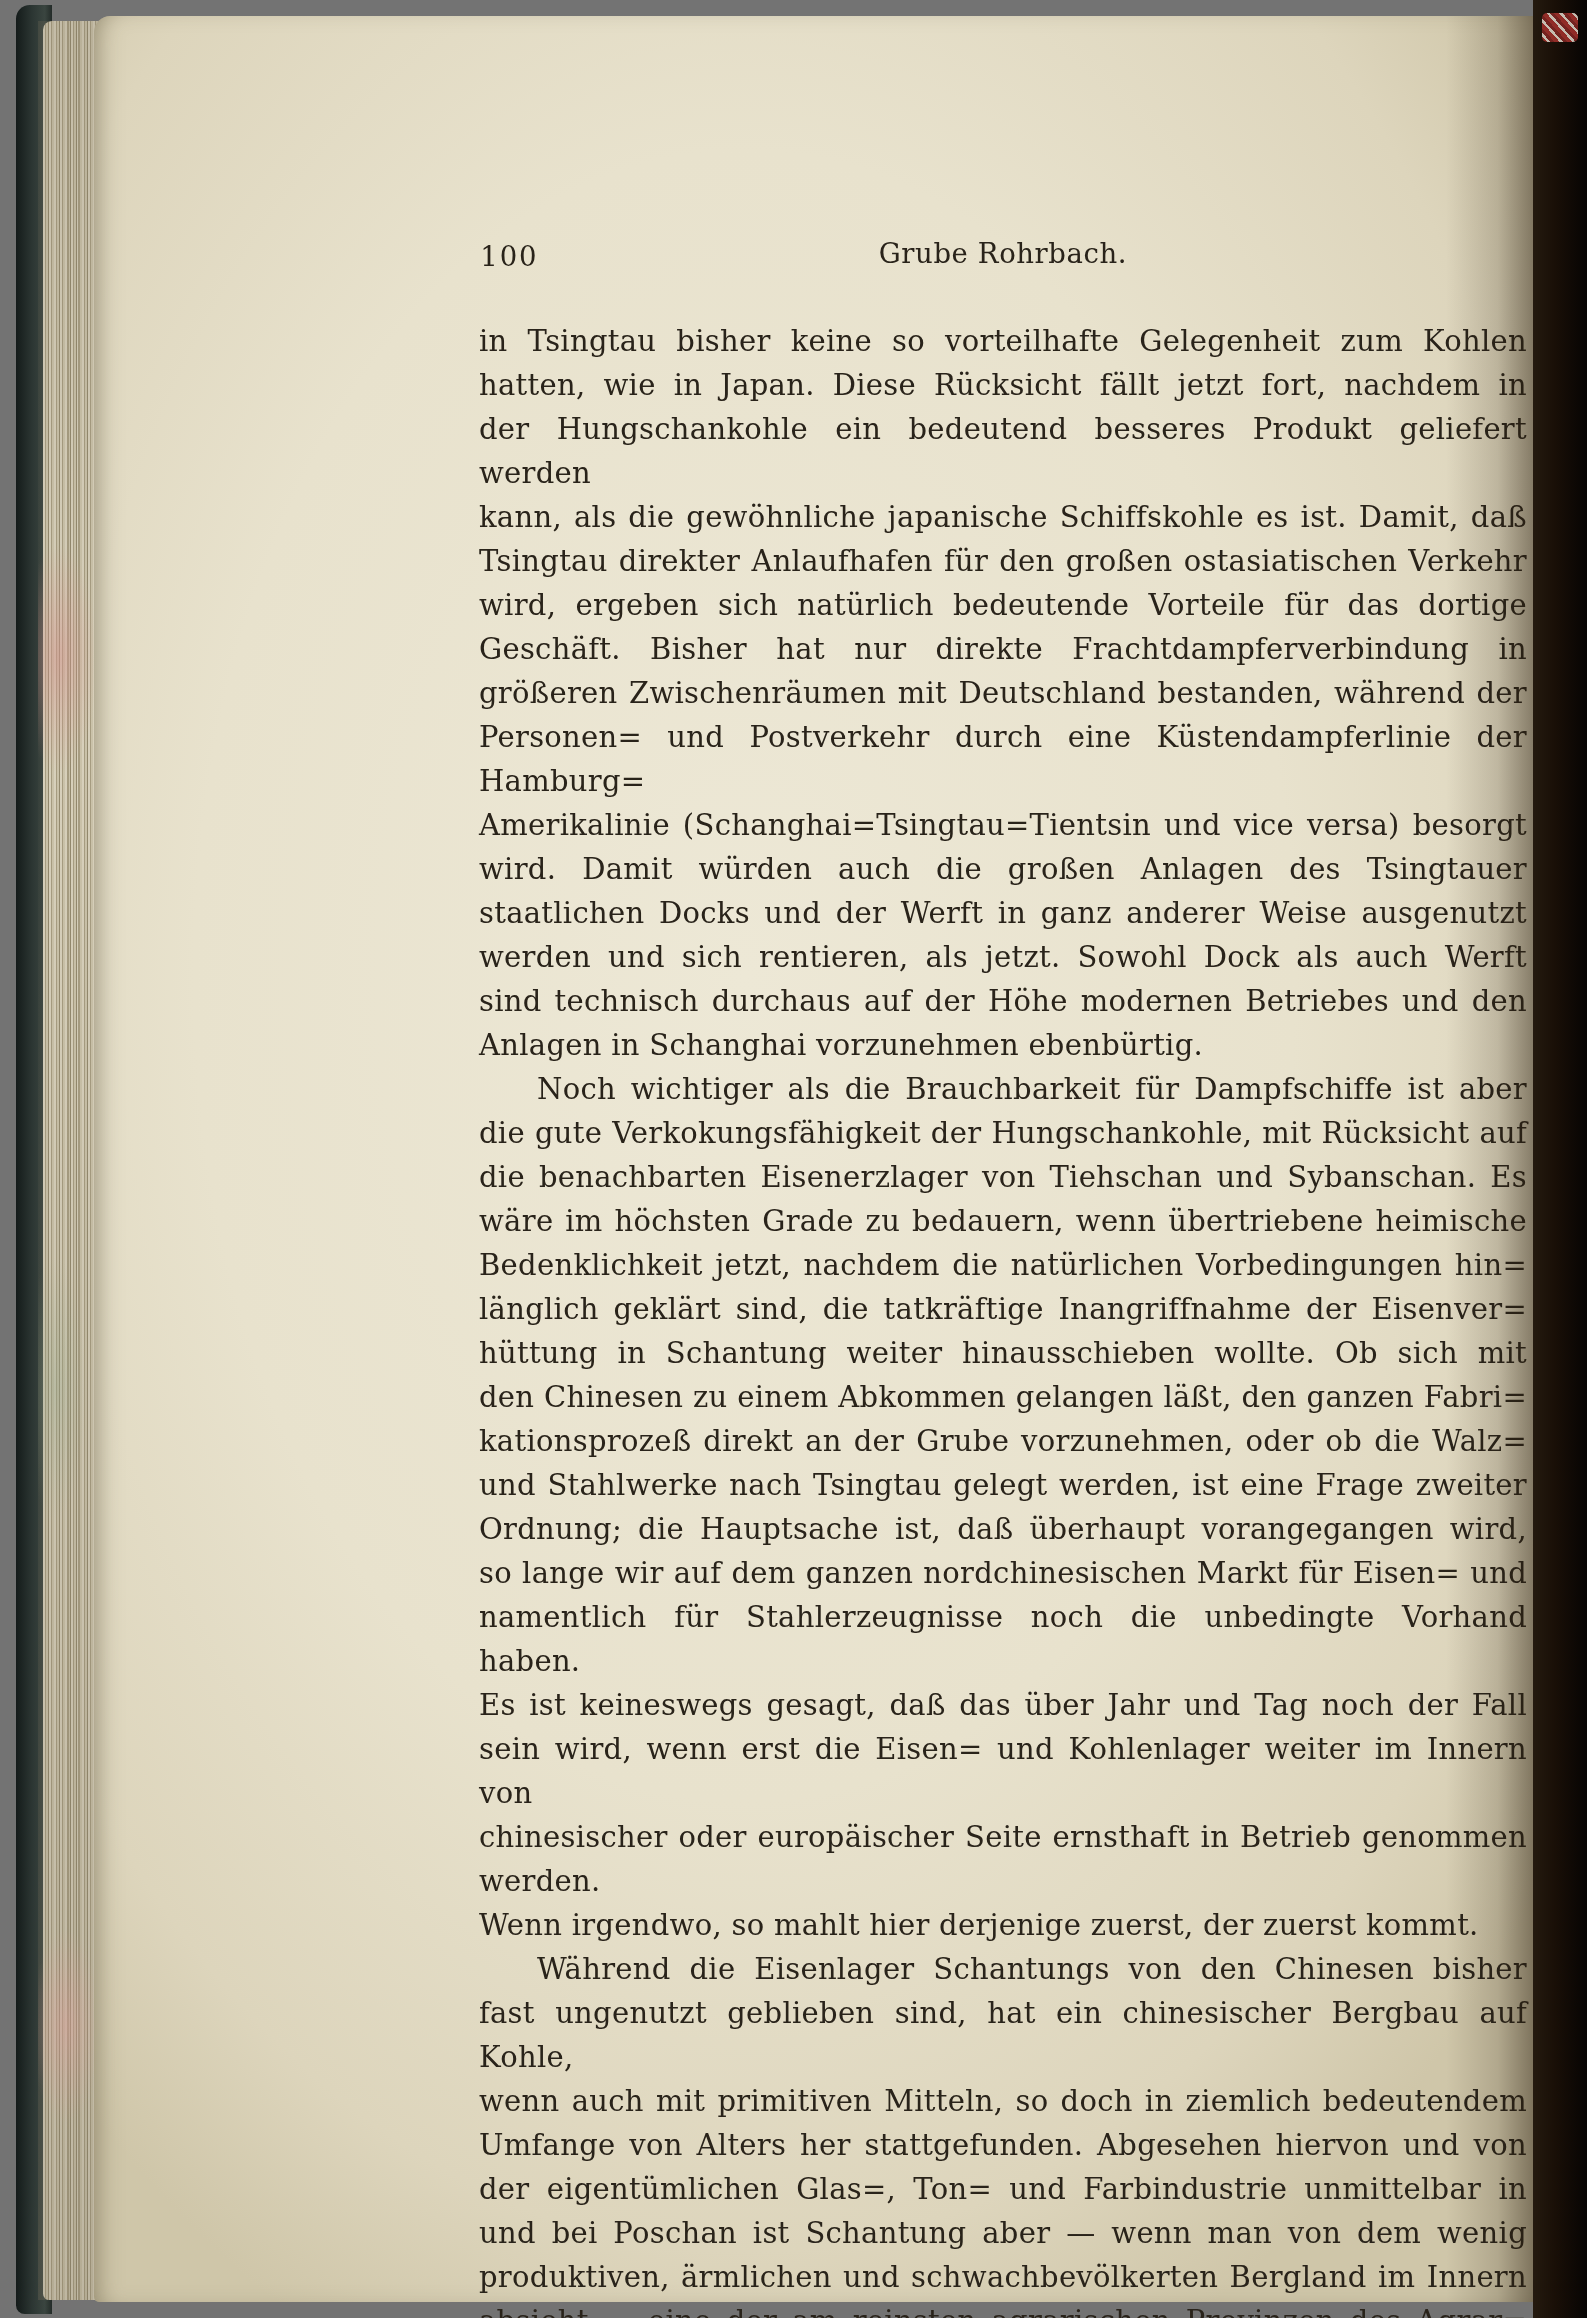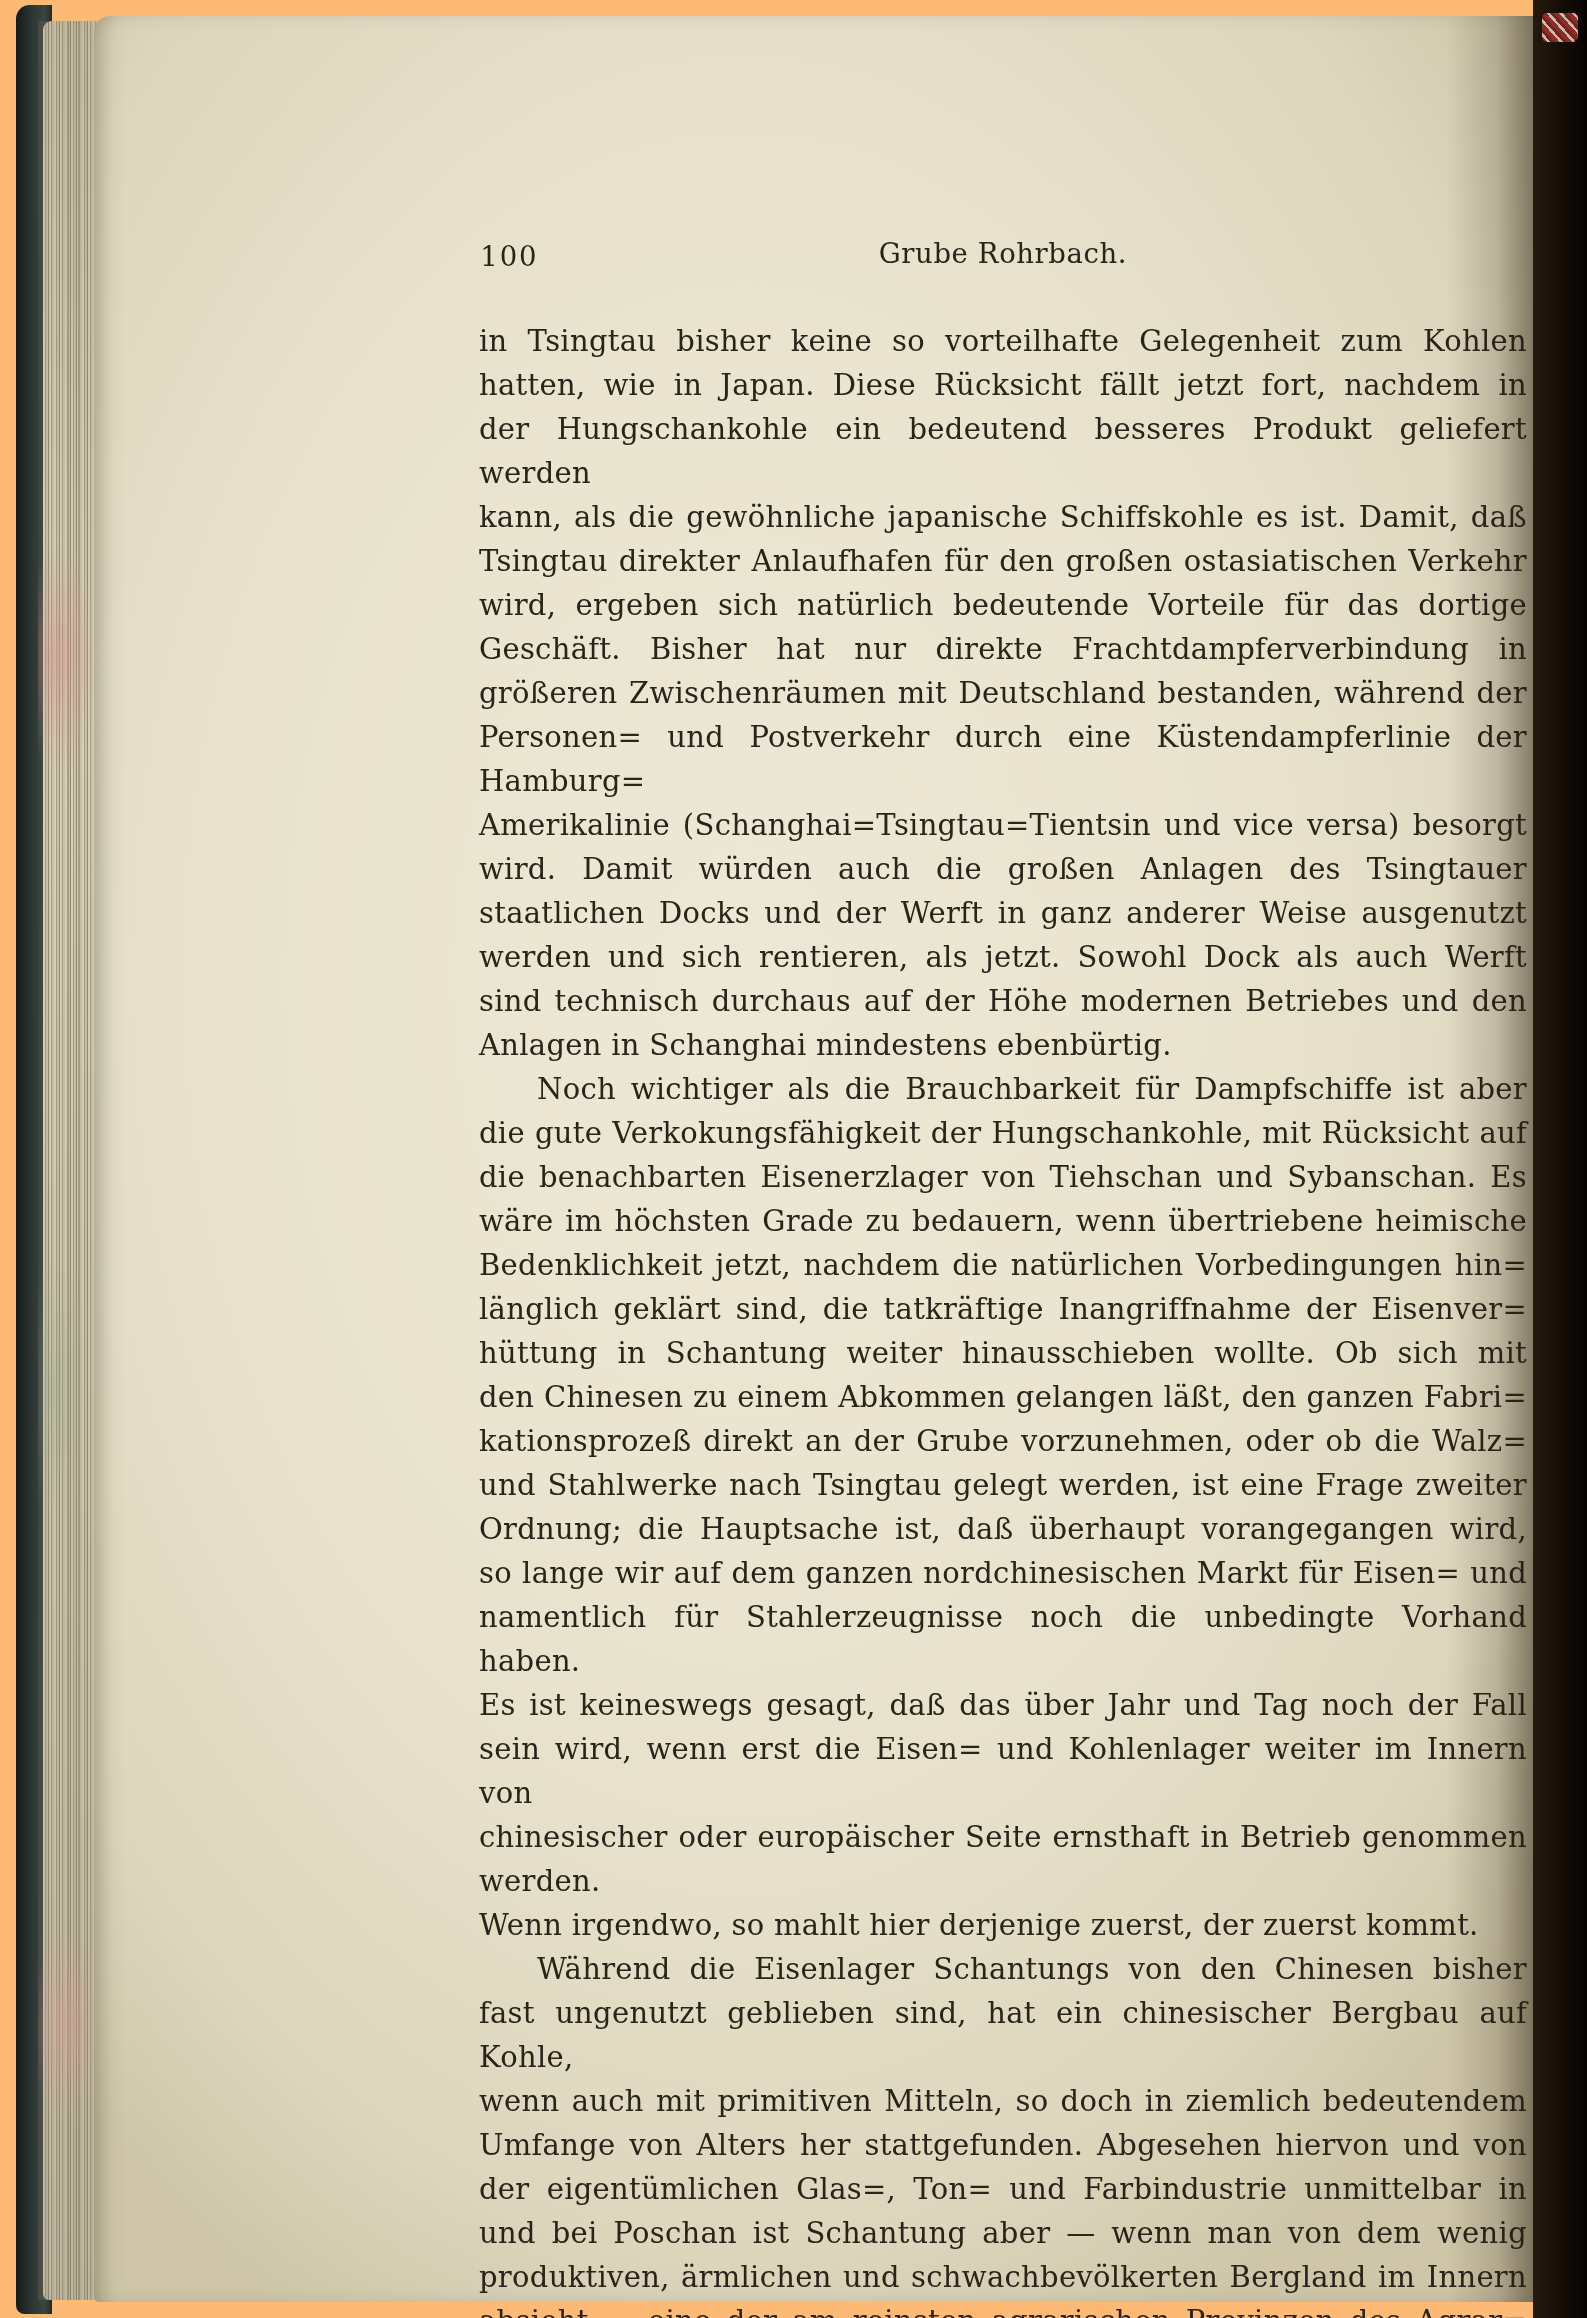--- a/index.html
+++ b/index.html
@@ -12,7 +12,7 @@
     width: 1588px;
     height: 2319px;
     overflow: hidden;
-    background: #fdba74;
+    background: #737373;
   }
   
   .cover-left {

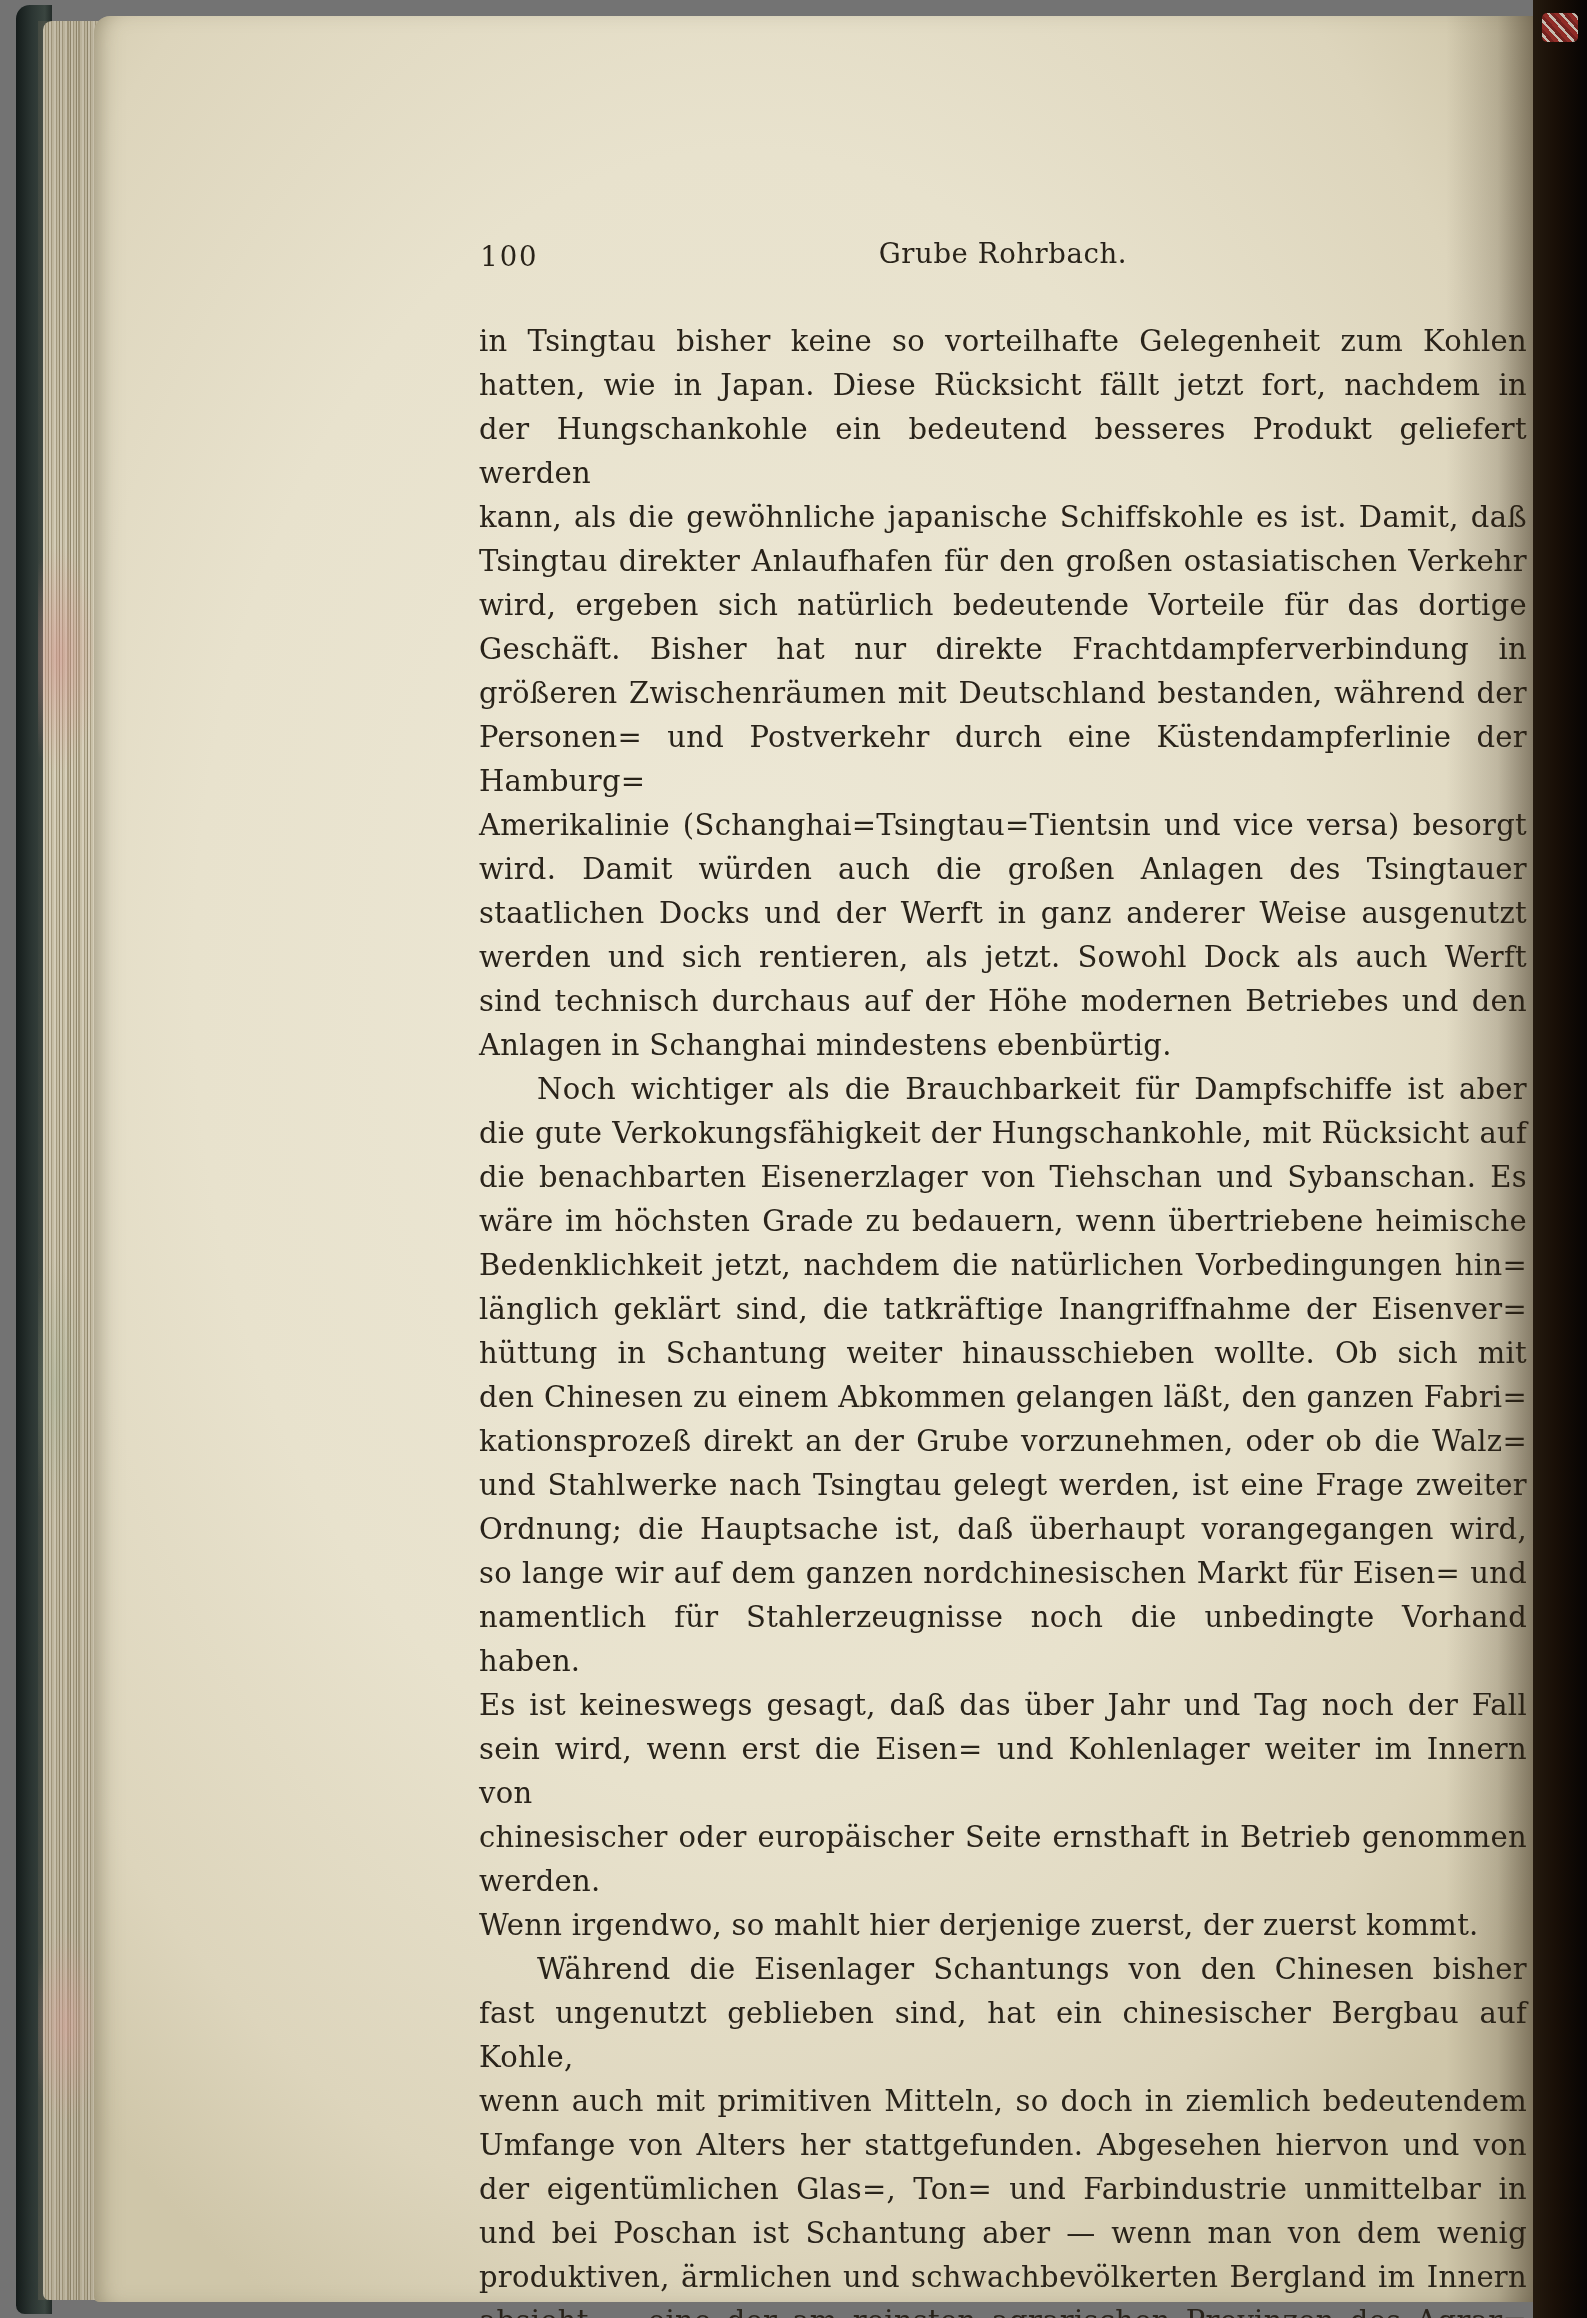--- a/index.html
+++ b/index.html
@@ -150,7 +150,7 @@
           <div class="line">staatlichen Docks und der Werft in ganz anderer Weise ausgenutzt</div>
           <div class="line">werden und sich rentieren, als jetzt.  Sowohl Dock als auch Werft</div>
           <div class="line">sind technisch durchaus auf der Höhe modernen Betriebes und den</div>
-          <div class="line flush">Anlagen in Schanghai mindestens ebenbürtig.</div>
+          <div class="line flush">Anlagen in Schanghai vorzunehmen ebenbürtig.</div>
           <div class="line indent">Noch wichtiger als die Brauchbarkeit für Dampfschiffe ist aber</div>
           <div class="line">die gute Verkokungsfähigkeit der Hungschankohle, mit Rücksicht auf</div>
           <div class="line">die benachbarten Eisenerzlager von Tiehschan und Sybanschan.  Es</div>

